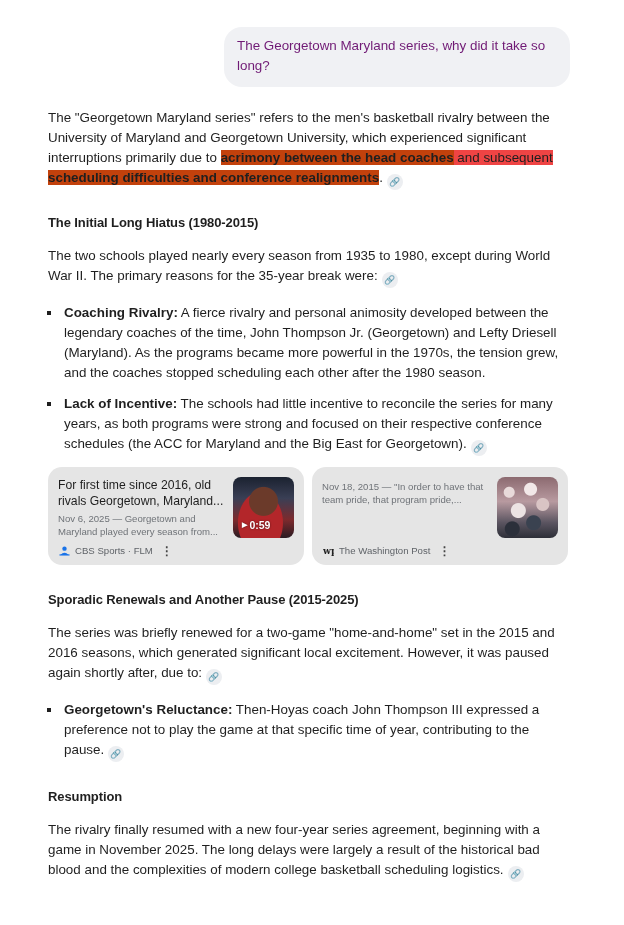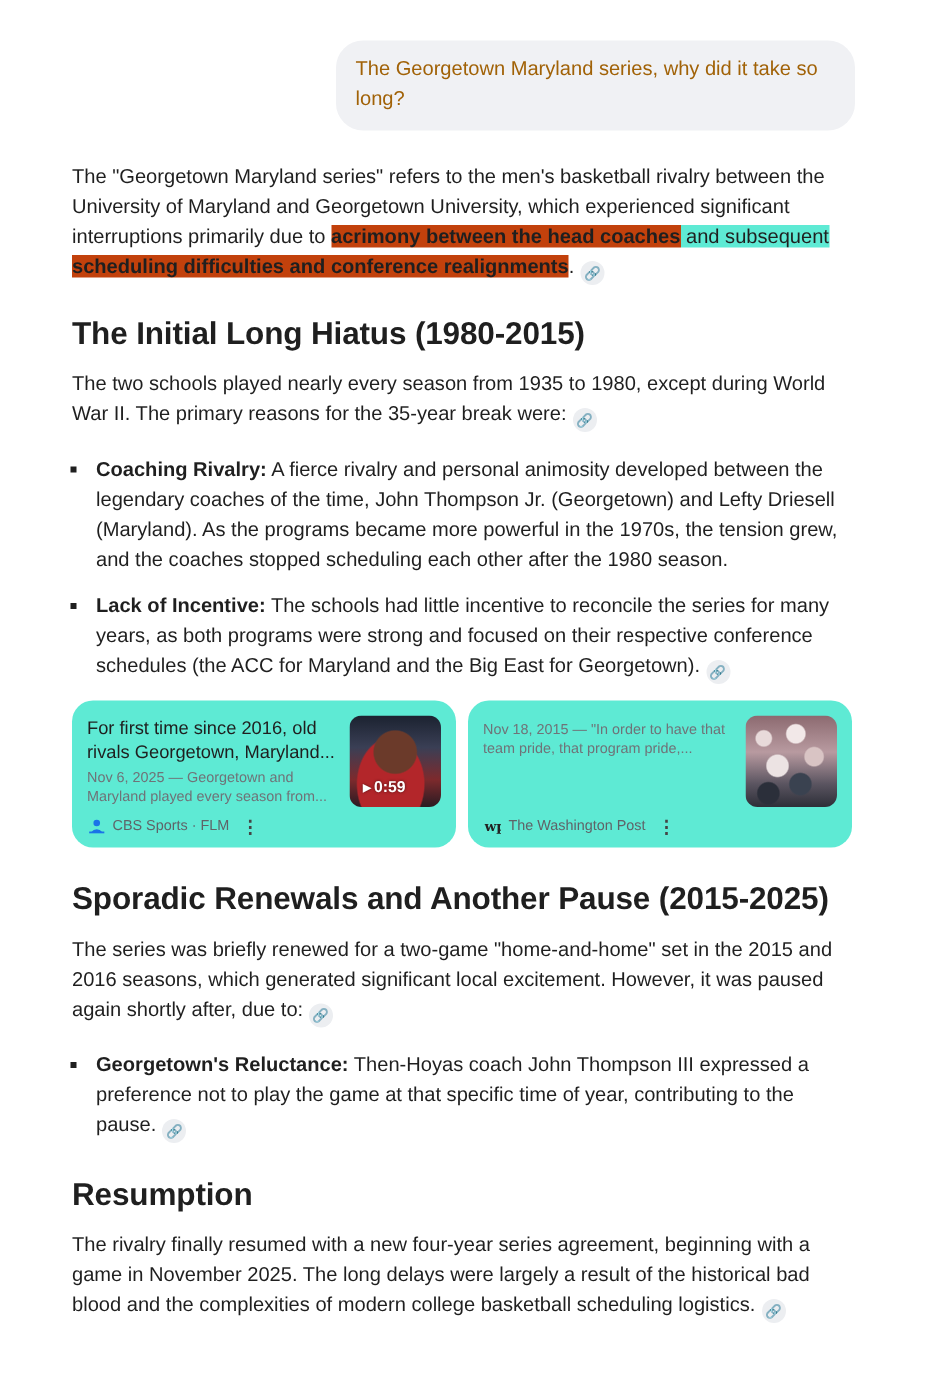--- a/index.html
+++ b/index.html
@@ -10,7 +10,7 @@
       position: absolute; left: 224px; top: 27px; width: 346px;
       background: #f0f1f4; border-radius: 18px;
       padding: 9px 14px 11px 13px;
-      font-size: 13.4px; line-height: 20px; color: #a16207;
+      font-size: 13.4px; line-height: 20px; color: #701a75;
     }
 
     .answer { position: absolute; left: 48px; top: 108px; width: 520px; }

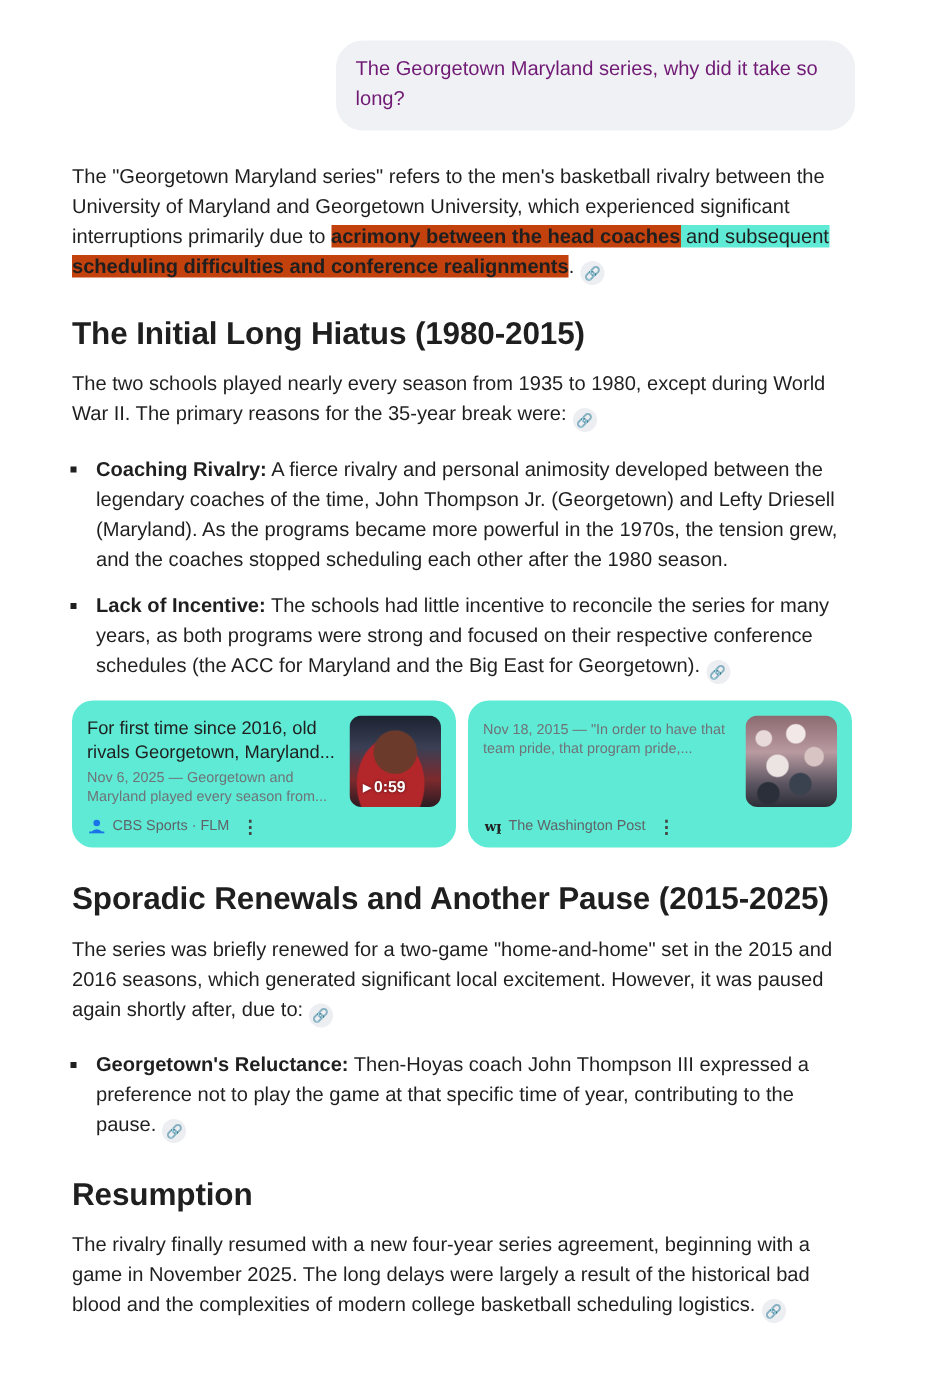--- a/index.html
+++ b/index.html
@@ -20,7 +20,7 @@
       background: #c2410c; font-weight: bold; color: #1f1f1f;
       box-decoration-break: clone; -webkit-box-decoration-break: clone;
     }
-    .hl-plain { background: #5eead4; box-decoration-break: clone; -webkit-box-decoration-break: clone; }
+    .hl-plain { background: #ef4444; box-decoration-break: clone; -webkit-box-decoration-break: clone; }
 
     .cite {
       display: inline-block; width: 16px; height: 16px; border-radius: 50%;

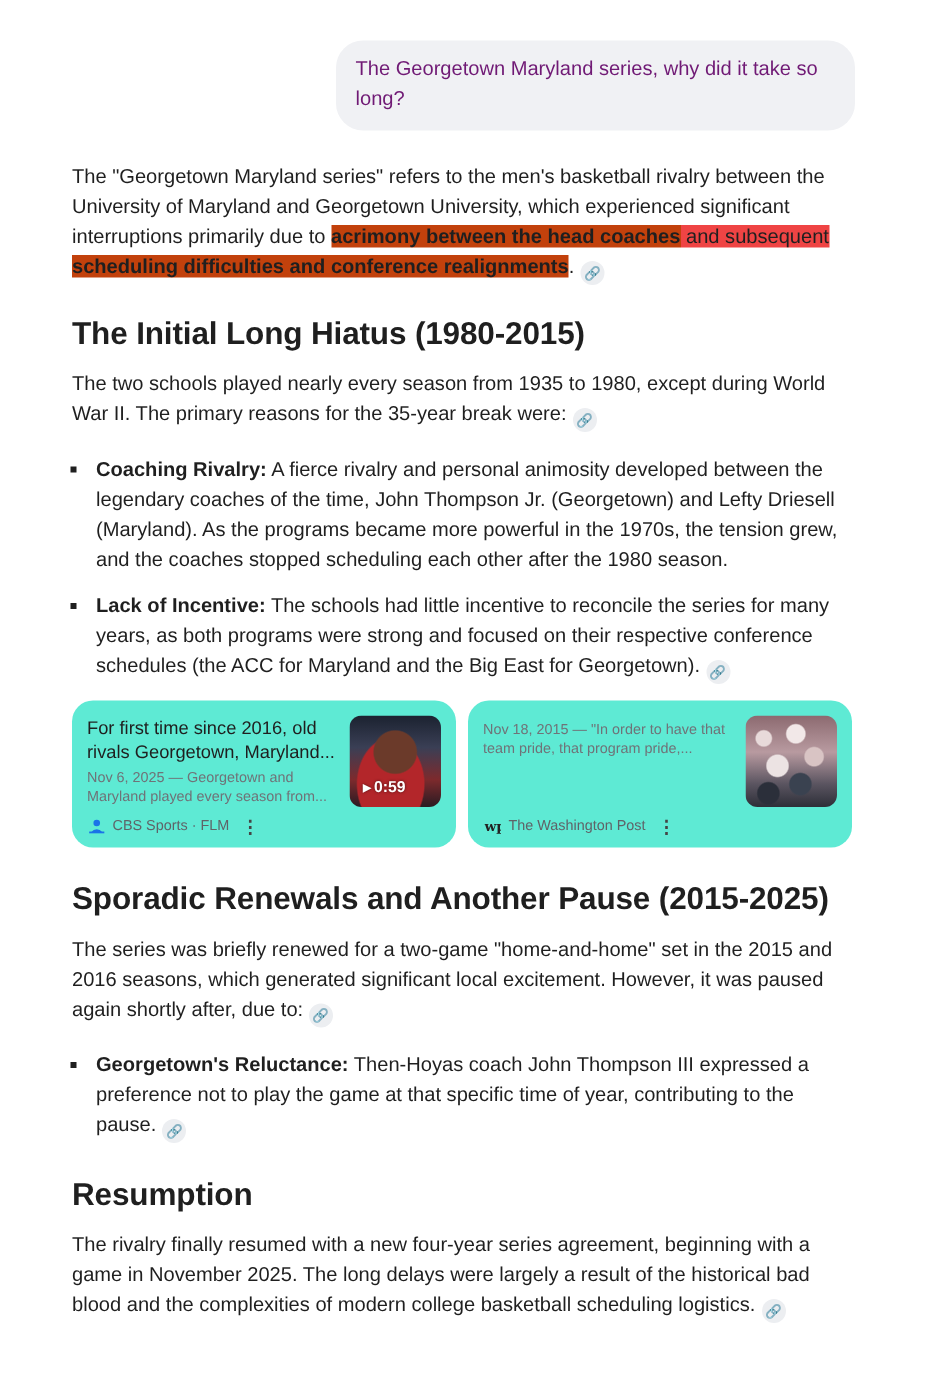--- a/index.html
+++ b/index.html
@@ -29,7 +29,7 @@
     }
 
     h2.sec {
-      font-size: 21px; font-weight: bold; line-height: 22px; color: #1f1f1f;
+      font-size: 13px; font-weight: bold; line-height: 22px; color: #1f1f1f;
       letter-spacing: -0.1px;
     }
 

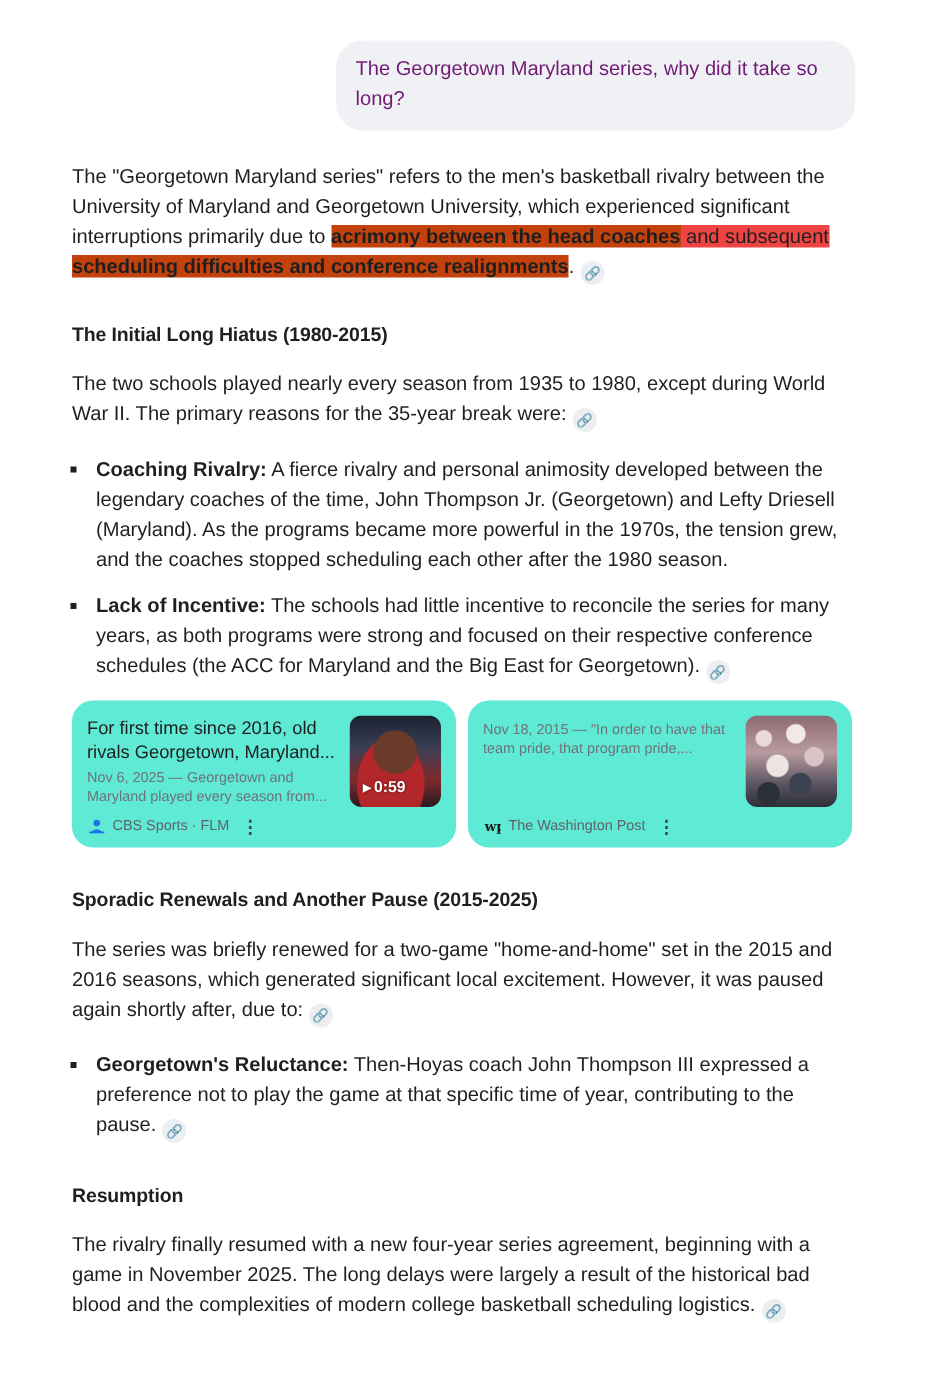--- a/index.html
+++ b/index.html
@@ -45,7 +45,7 @@
 
     .cards { display: flex; gap: 8px; }
     .card {
-      width: 257px; height: 98px; background: #5eead4; border-radius: 14px;
+      width: 257px; height: 98px; background: #e5e5e5; border-radius: 14px;
       padding: 10px 10px 10px 10px; position: relative; cursor: pointer;
     }
     .card .title {

